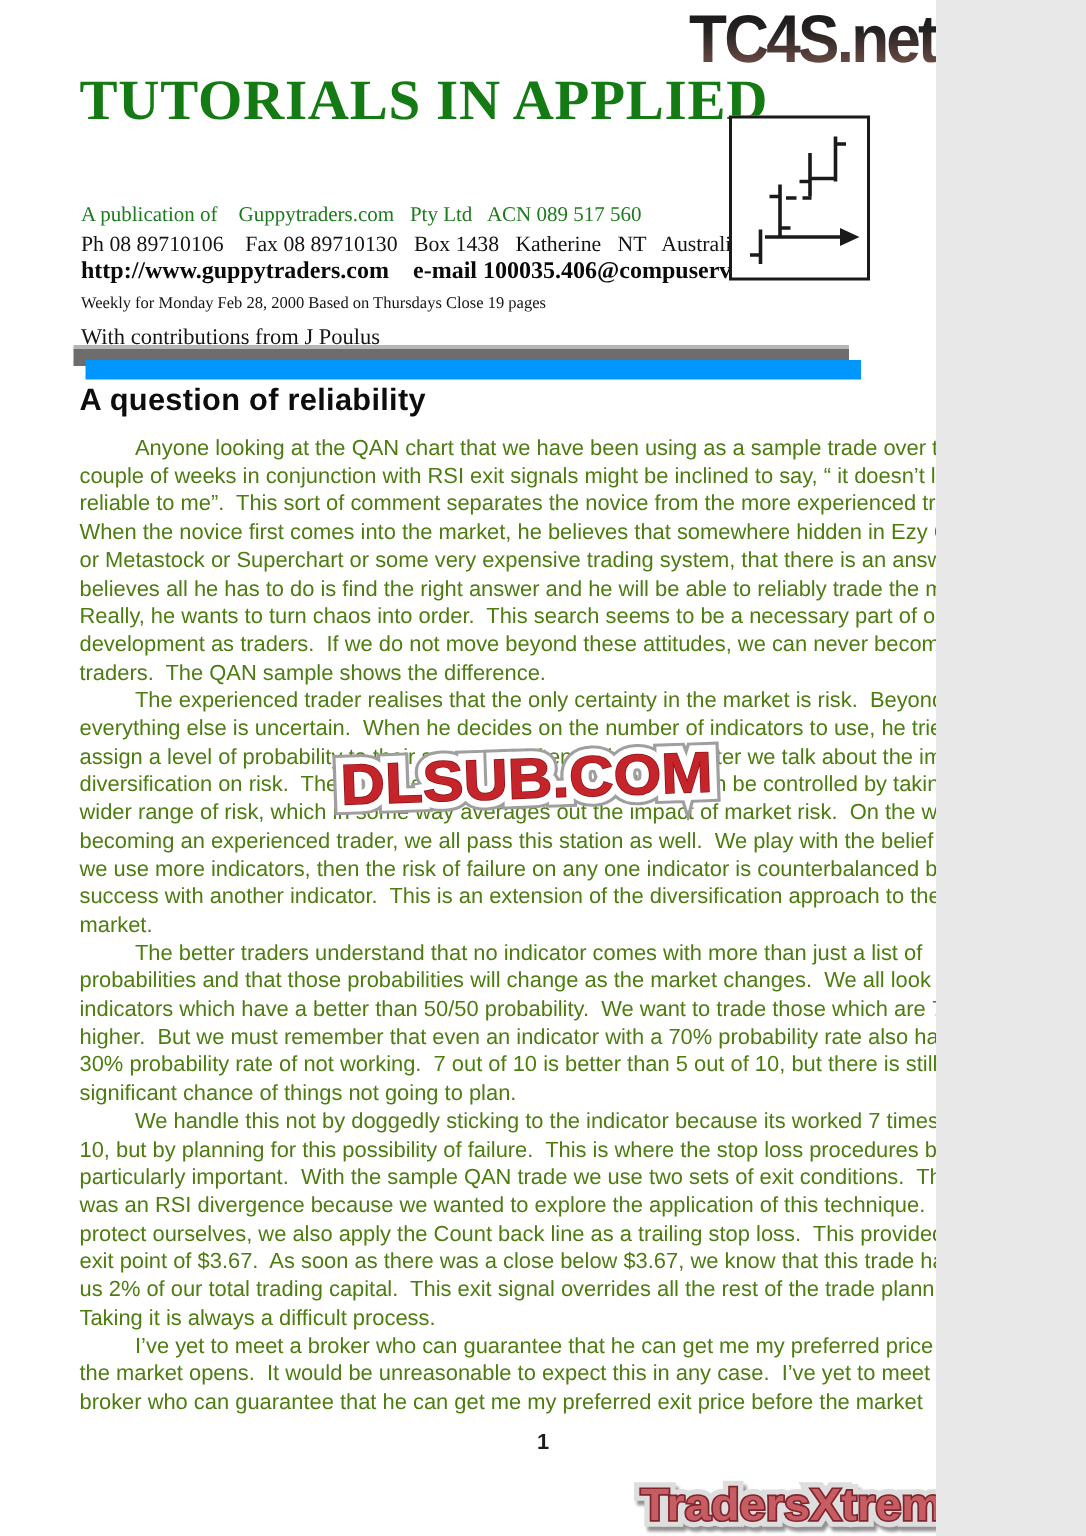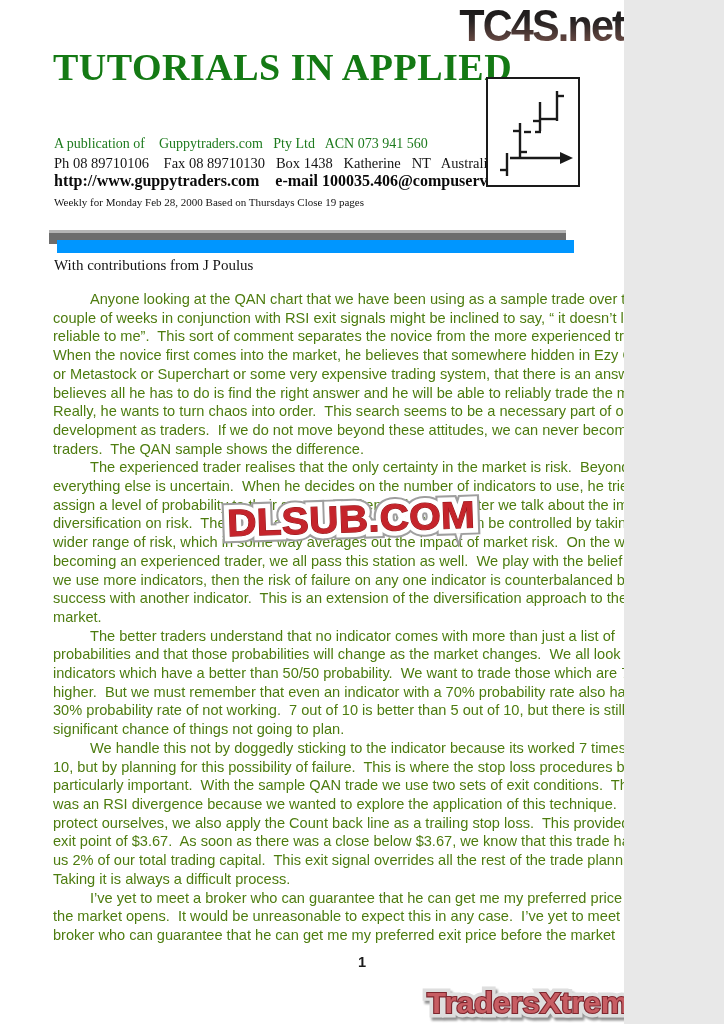--- a/index.html
+++ b/index.html
@@ -90,7 +90,7 @@
   <div class="masthead-title">
     <div>TUTORIALS IN APPLIED</div>
   </div>
-  <div class="pub-line">A publication of    Guppytraders.com   Pty Ltd   ACN 073 941 560</div>
+  <div class="pub-line">A publication of    Guppytraders.com   Pty Ltd   ACN 089 517 560</div>
   <div class="contact-line">Ph 08 89710106    Fax 08 89710130   Box 1438   Katherine   NT   Australia   0851</div>
   <div class="web-line">http://www.guppytraders.com    e-mail 100035.406@compuserve.com</div>
 

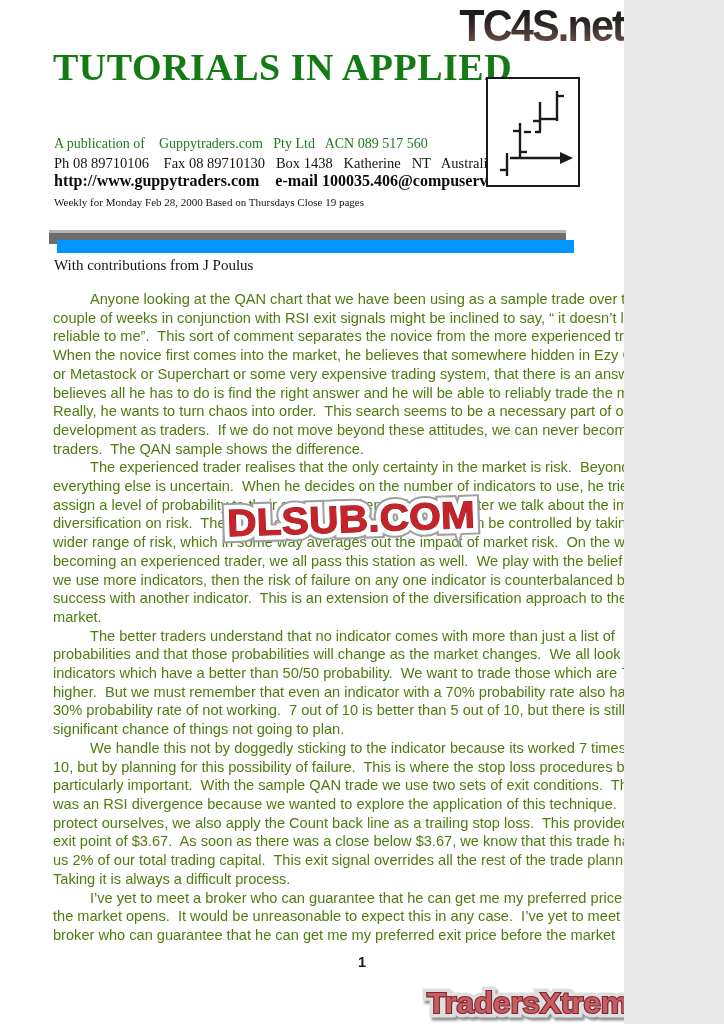--- a/index.html
+++ b/index.html
@@ -51,7 +51,7 @@
   }
   .contrib-line {
     position:absolute; left:54px; top:217px; font-family:"Liberation Serif",serif;
-    font-size:15px; color:#141414; white-space:pre;margin-top:40px;
+    font-size:15px; color:#141414; white-space:pre;
   }
   .logo-box {
     position:absolute; left:486px; top:77px; width:94px; height:110px;

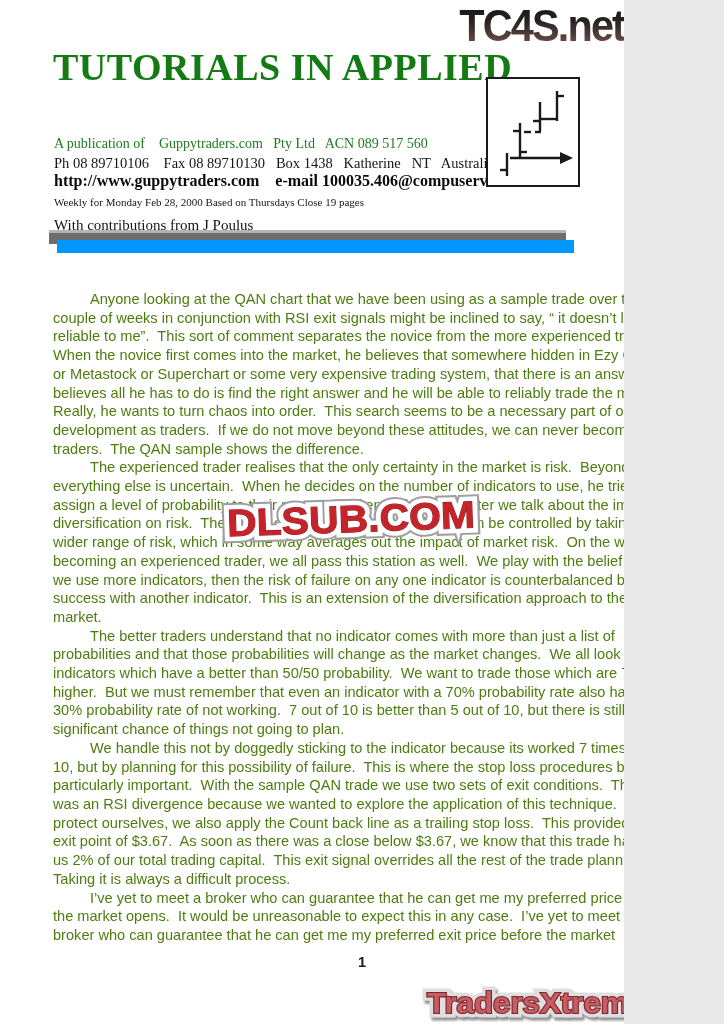--- a/index.html
+++ b/index.html
@@ -121,6 +121,7 @@
   <div class="bar-gray"></div>
   <div class="bar-blue"></div>
 
+  <div class="section-heading">A question of reliability</div>
   <div class="article">
     <p>Anyone looking at the QAN chart that we have been using as a sample trade over the last couple of weeks in conjunction with RSI exit signals might be inclined to say, “ it doesn’t look too reliable to me”.  This sort of comment separates the novice from the more experienced trader.  When the novice first comes into the market, he believes that somewhere hidden in Ezy Charts or Metastock or Superchart or some very expensive trading system, that there is an answer.  He believes all he has to do is find the right answer and he will be able to reliably trade the market.  Really, he wants to turn chaos into order.  This search seems to be a necessary part of our development as traders.  If we do not move beyond these attitudes, we can never become traders.  The QAN sample shows the difference.</p>
     <p>The experienced trader realises that the only certainty in the market is risk.  Beyond that everything else is uncertain.  When he decides on the number of indicators to use, he tries to assign a level of probability to their success.  Often in this newsletter we talk about the impact of diversification on risk.  The theory suggests that individual  risk can be controlled by taking a wider range of risk, which in some way averages out the impact of market risk.  On the way to becoming an experienced trader, we all pass this station as well.  We play with the belief that if we use more indicators, then the risk of failure on any one indicator is counterbalanced by success with another indicator.  This is an extension of the diversification approach to the market.</p>

